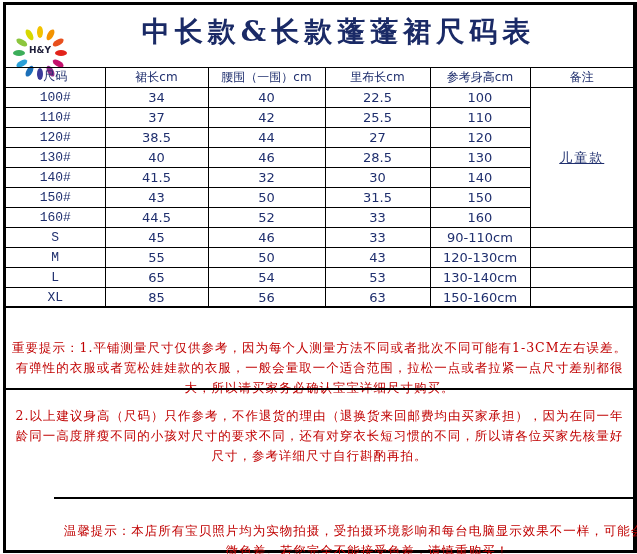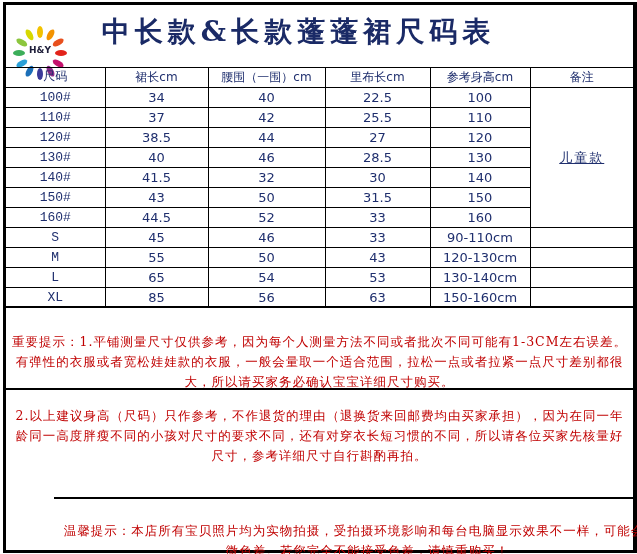--- a/index.html
+++ b/index.html
@@ -8,7 +8,7 @@
   .header { position:absolute; left:0; top:0; width:627px; height:62px; }
   .logo { position:absolute; left:6px; top:20px; width:56px; height:56px; }
   .logo-text { position:absolute; left:0; top:20px; width:56px; text-align:center; font-family:"DejaVu Sans", sans-serif; font-weight:bold; font-size:9px; color:#1f1f3a; }
-  .title { position:absolute; left:0; top:8px; width:585px; text-align:center; font-size:28px; color:#1a2a66; letter-spacing:5px; font-weight:bold; font-family:"DejaVu Serif", serif; }
+  .title { position:absolute; left:0; top:8px; width:585px; text-align:center; font-size:28px; color:#1a2a66; letter-spacing:5px; font-weight:bold; font-family:"DejaVu Serif", serif;padding-left:40px; }
   table.size { position:absolute; left:0; top:62px; width:627px; border-collapse:collapse; table-layout:fixed; }
   table.size td, table.size th { border:1px solid #000; height:19px; padding:0; text-align:center; font-family:"DejaVu Sans", sans-serif; font-size:13px; color:#1f2f6e; font-weight:normal; line-height:19px; }
   table.size th { font-size:12px; }

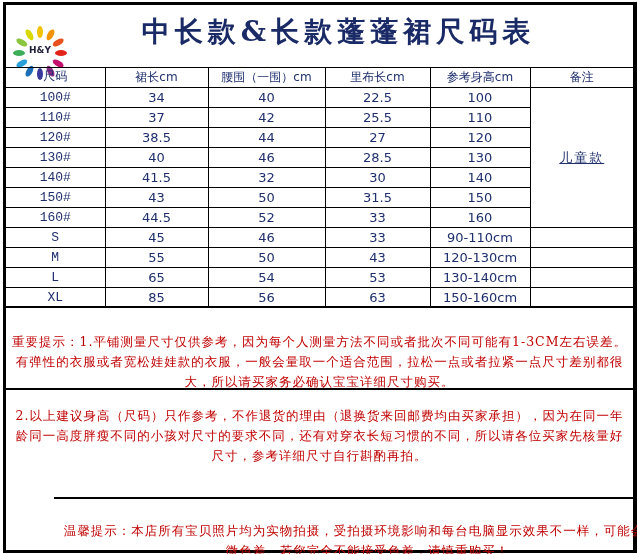--- a/index.html
+++ b/index.html
@@ -17,7 +17,7 @@
   table.size td:last-child, table.size th:last-child { border-right:none; }
   .remark { font-family:"DejaVu Serif", serif; font-size:12px; letter-spacing:2px;text-decoration:underline; }
   .note { position:absolute; left:0; width:627px; border-top:2px solid #000; box-sizing:border-box; color:#c00000; font-family:"DejaVu Serif", serif; font-size:12.5px; line-height:20px; text-align:center; padding:0 6px; letter-spacing:1px; }
-  .note1 { top:301px; height:82px; padding-top:24px; }
+  .note1 { top:301px; height:82px; padding-top:30px; }
   .note2 { top:383px; height:81px; padding-top:16px; }
   .note3 { top:492px; height:81px; padding-top:22px;margin-left:48px; }
 </style>

